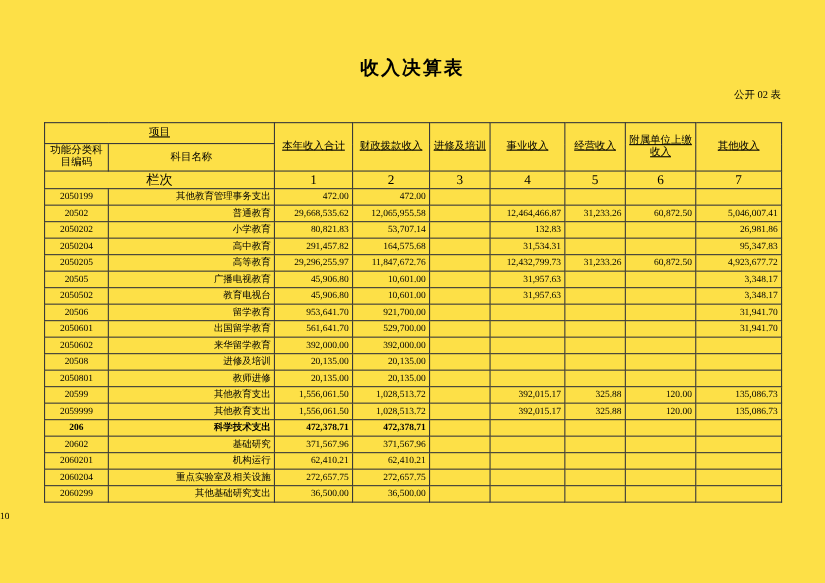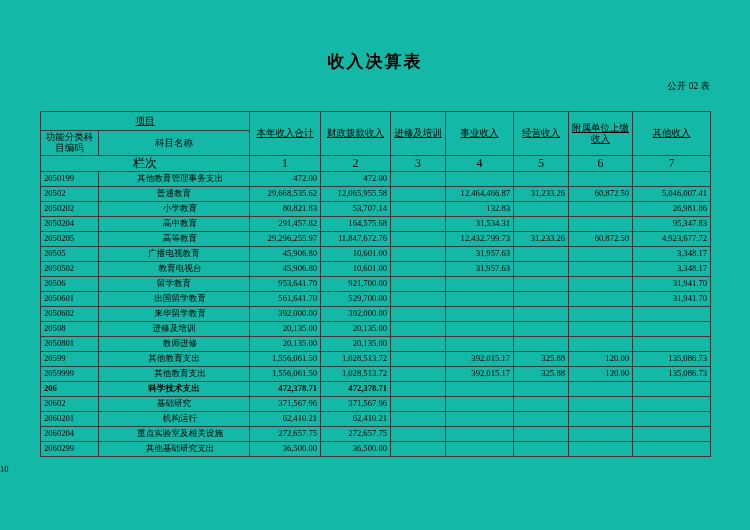--- a/index.html
+++ b/index.html
@@ -8,7 +8,7 @@
     position: relative;
     width: 750px;
     height: 530px;
-    background: #14b8a6;
+    background: #fde047;
     font-family: "Liberation Serif", "DejaVu Serif", serif;
     color: #000;
     overflow: hidden;

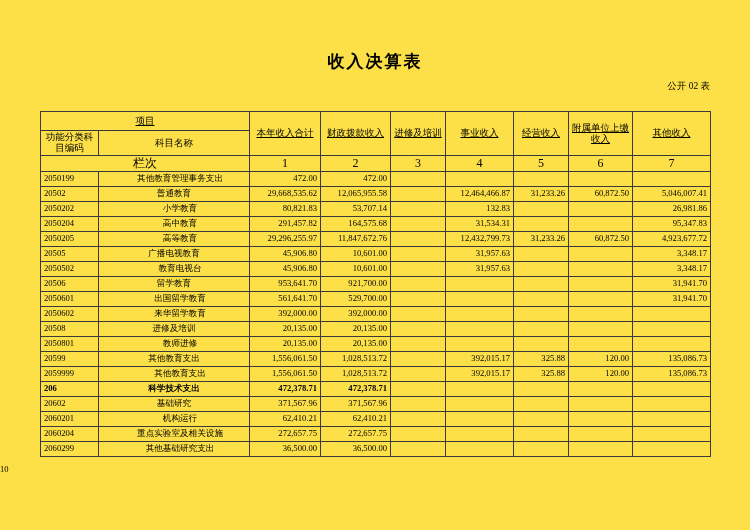--- a/index.html
+++ b/index.html
@@ -58,7 +58,7 @@
   tr.lanci-row td { text-align: center; font-size: 12px; padding: 0 2px; }
   tbody.data tr { height: 15px; }
   tbody.data td { font-size: 8.6px; padding: 0 3px; white-space: nowrap; }
-  td.code-cell { text-align: left; padding-left: 4px; }
+  td.code-cell { text-align: center; padding-left: 4px; }
   td.name-cell { text-align: center; font-size: 9px; padding-left: 4px; }
   td.name-cell.indent { padding-left: 15px; }
   td.num-cell { text-align: right; padding-right: 4px; }

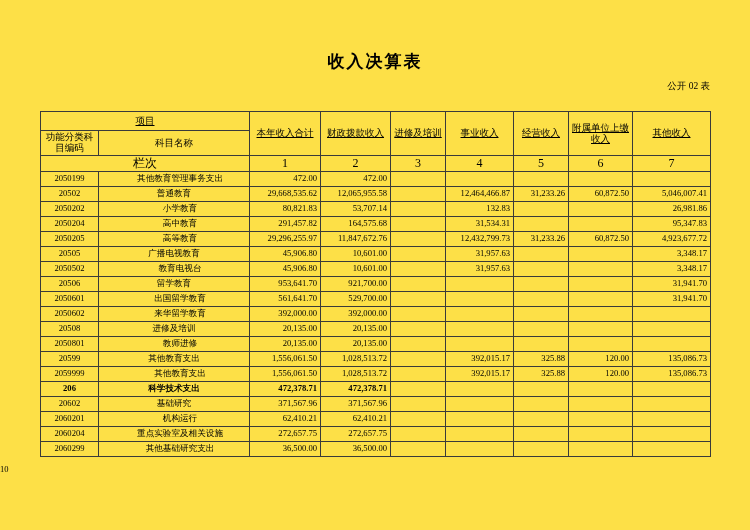--- a/index.html
+++ b/index.html
@@ -59,7 +59,7 @@
   tbody.data tr { height: 15px; }
   tbody.data td { font-size: 8.6px; padding: 0 3px; white-space: nowrap; }
   td.code-cell { text-align: center; padding-left: 4px; }
-  td.name-cell { text-align: center; font-size: 9px; padding-left: 4px; }
+  td.name-cell { text-align: right; font-size: 9px; padding-left: 4px; }
   td.name-cell.indent { padding-left: 15px; }
   td.num-cell { text-align: right; padding-right: 4px; }
   tr.bold-row td { font-weight: bold; margin-top: 8px; }

